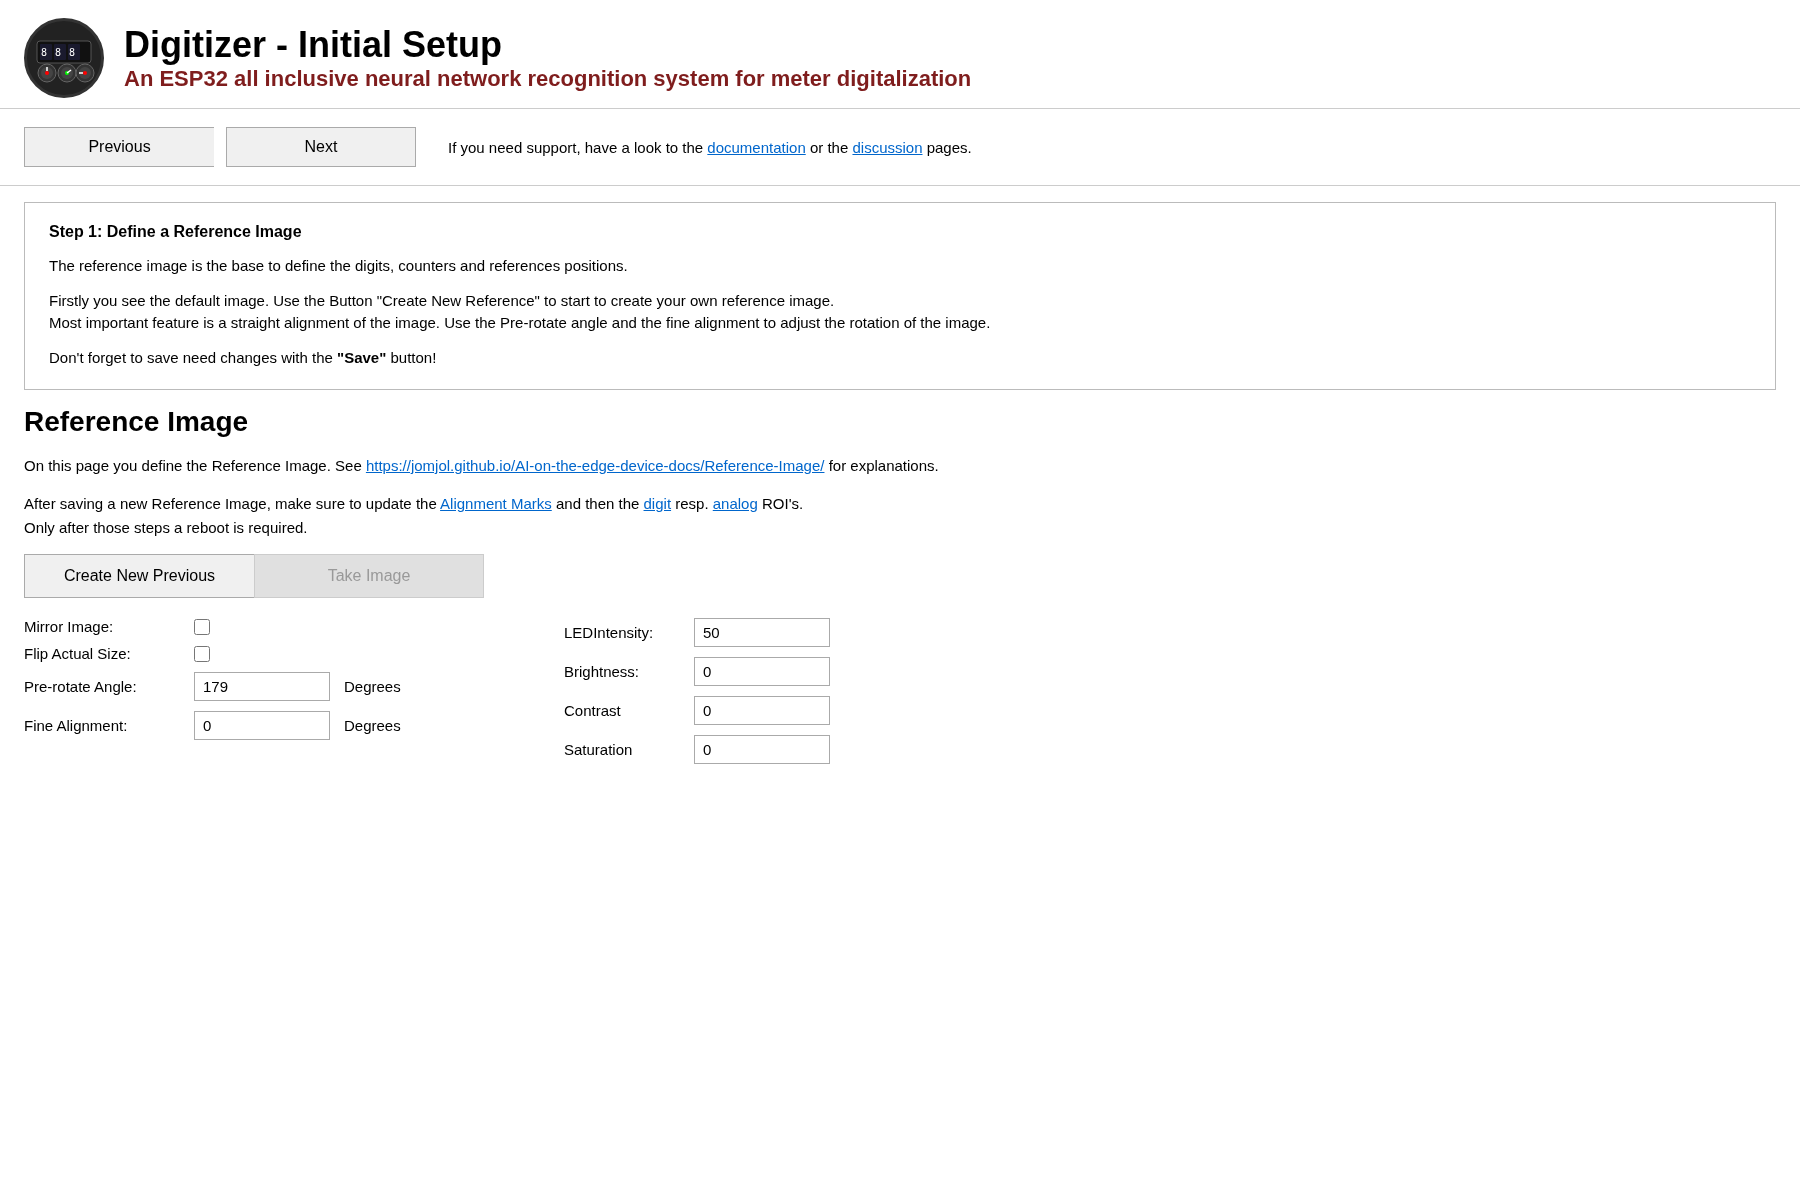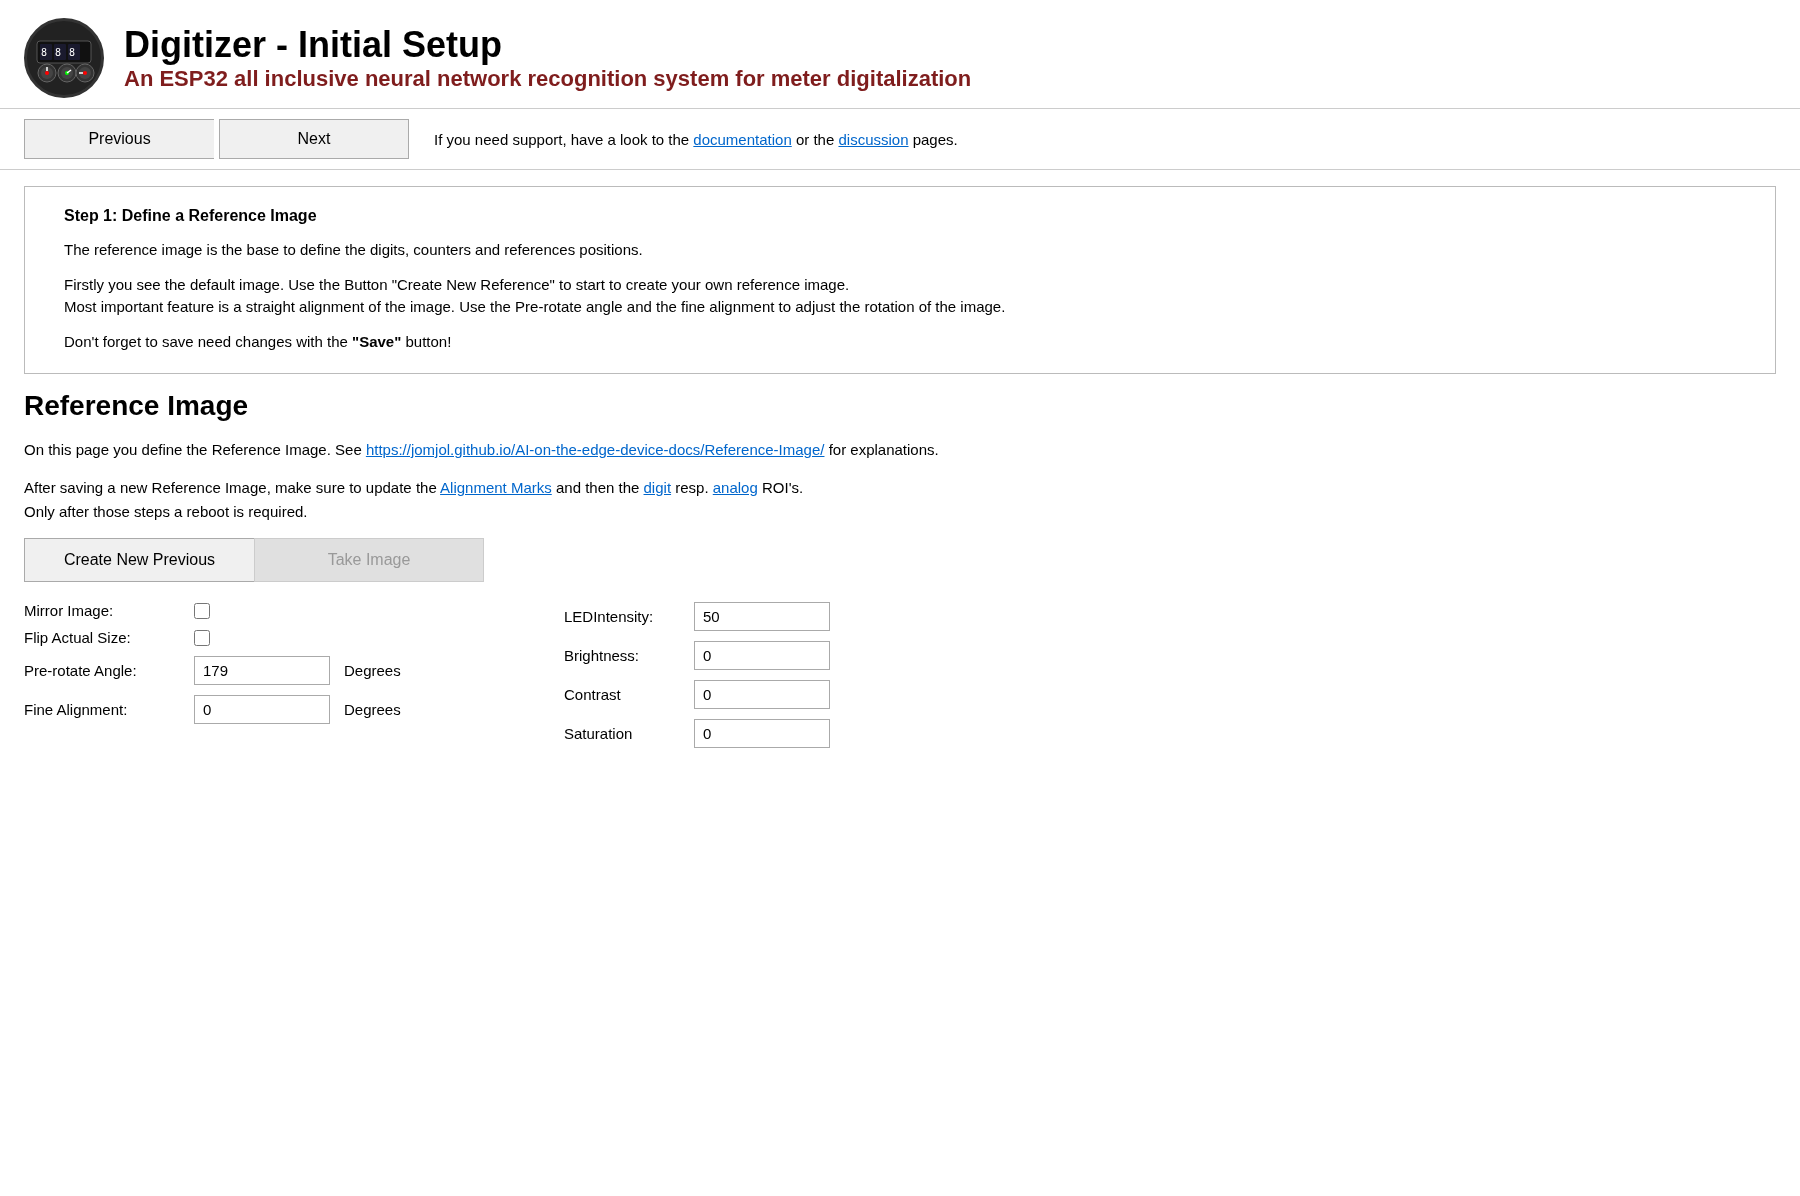--- a/index.html
+++ b/index.html
@@ -33,8 +33,8 @@
     .nav-bar {
       display: flex;
       align-items: center;
-      padding: 10px 24px;
-      gap: 5px;
+      padding: 18px 24px;
+      gap: 12px;
       border-top: 1px solid #ccc;
       border-bottom: 1px solid #ccc;
       background: #fff;

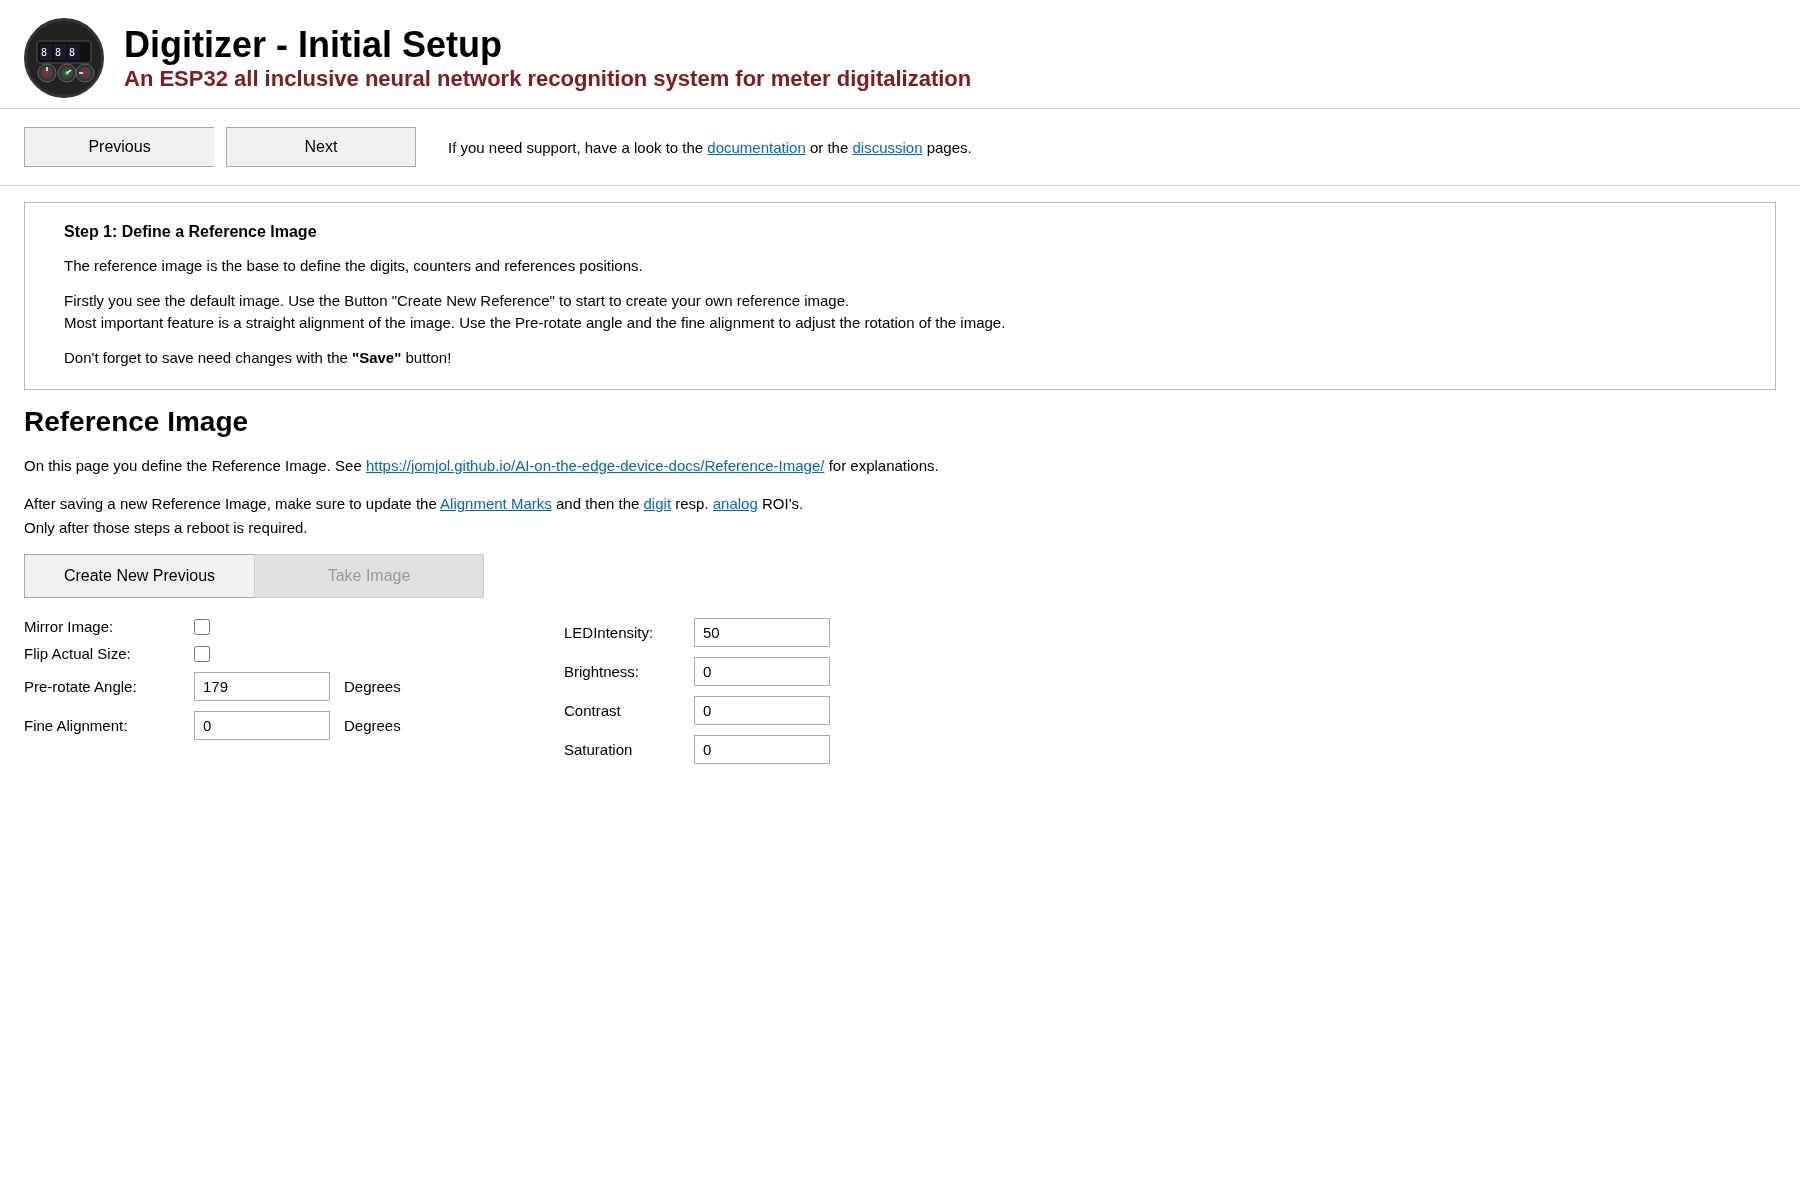--- a/index.html
+++ b/index.html
@@ -63,7 +63,7 @@
     .content-box {
       margin: 16px 24px;
       border: 1px solid #bbb;
-      padding: 20px 39px;
+      padding: 20px 24px;
     }
     .step-title {
       font-weight: bold;

